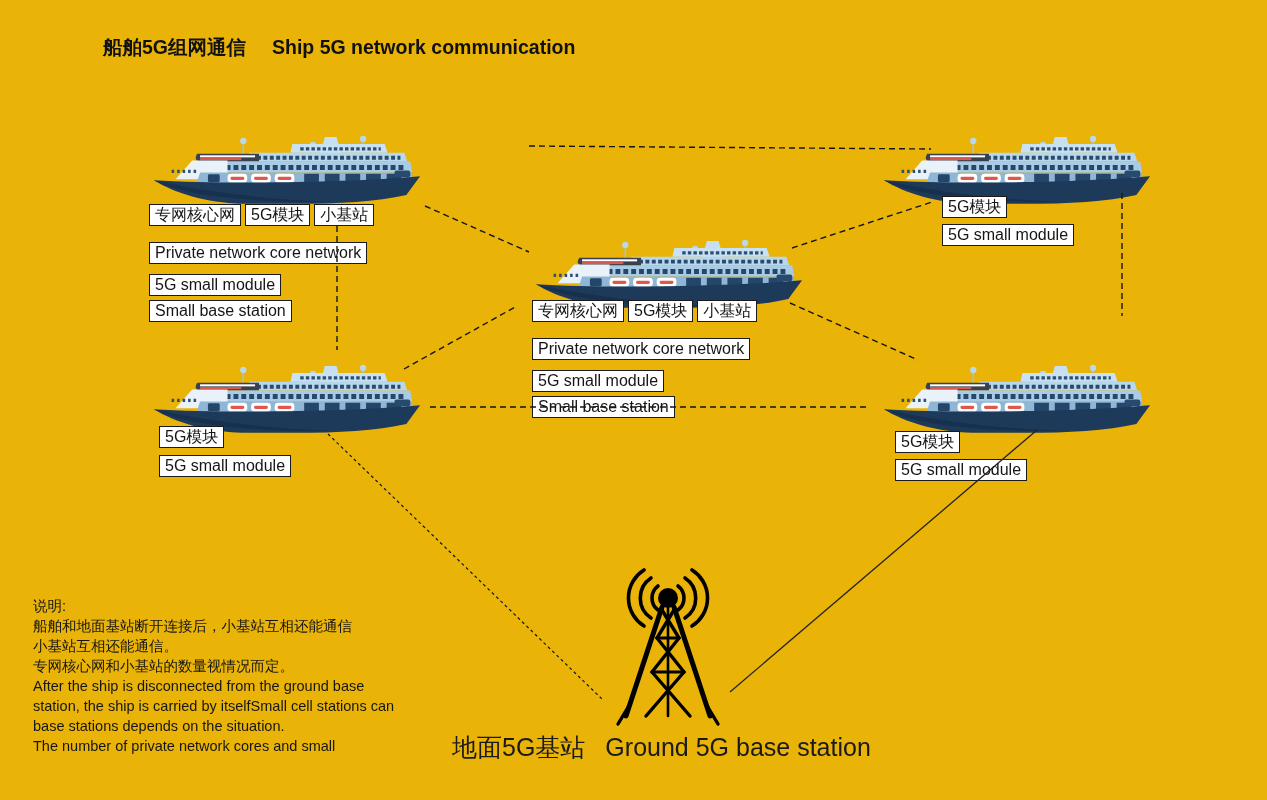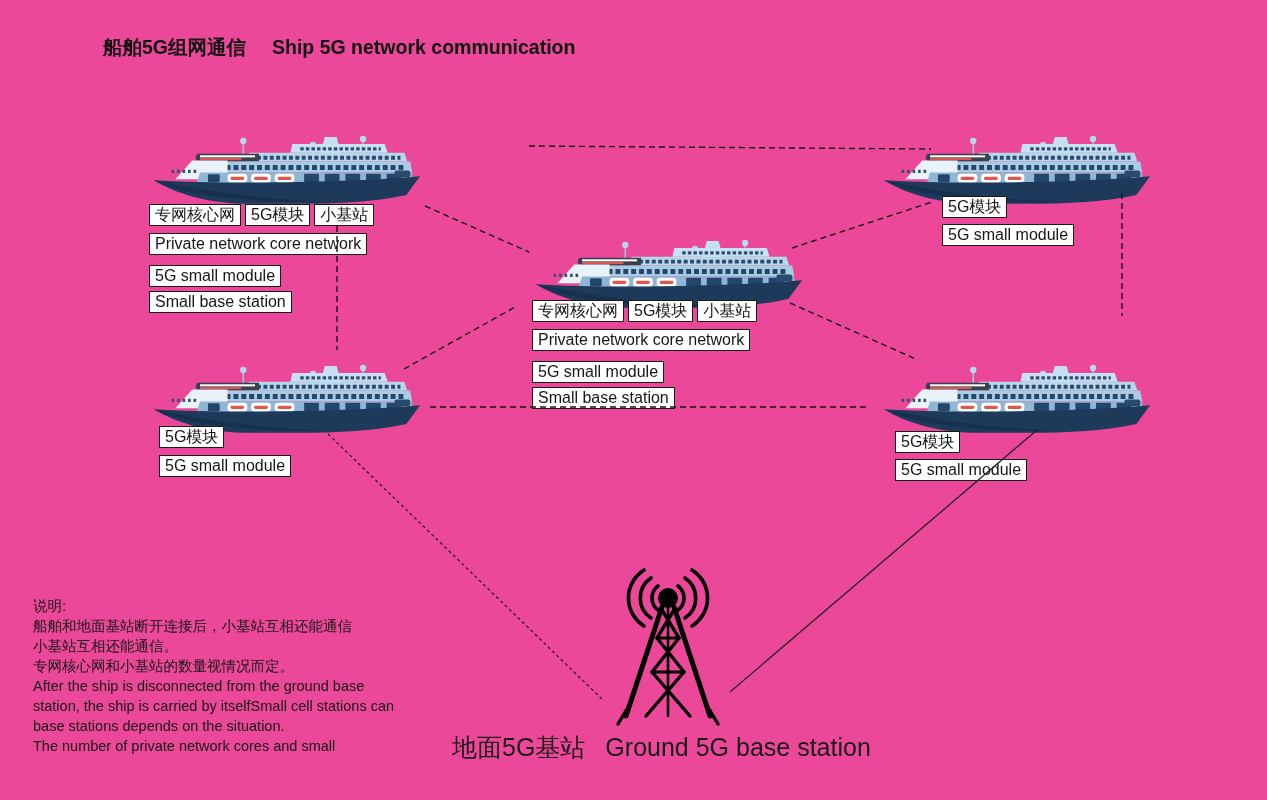--- a/index.html
+++ b/index.html
@@ -4,7 +4,7 @@
 <style>
   html,body{margin:0;padding:0;background:#fff;}
   .canvas{
-    position:relative;width:1267px;height:800px;background:#ec4899;overflow:hidden;
+    position:relative;width:1267px;height:800px;background:#eab308;overflow:hidden;
     font-family:"Liberation Sans", sans-serif;color:#141414;
   }
   .abs{position:absolute;}

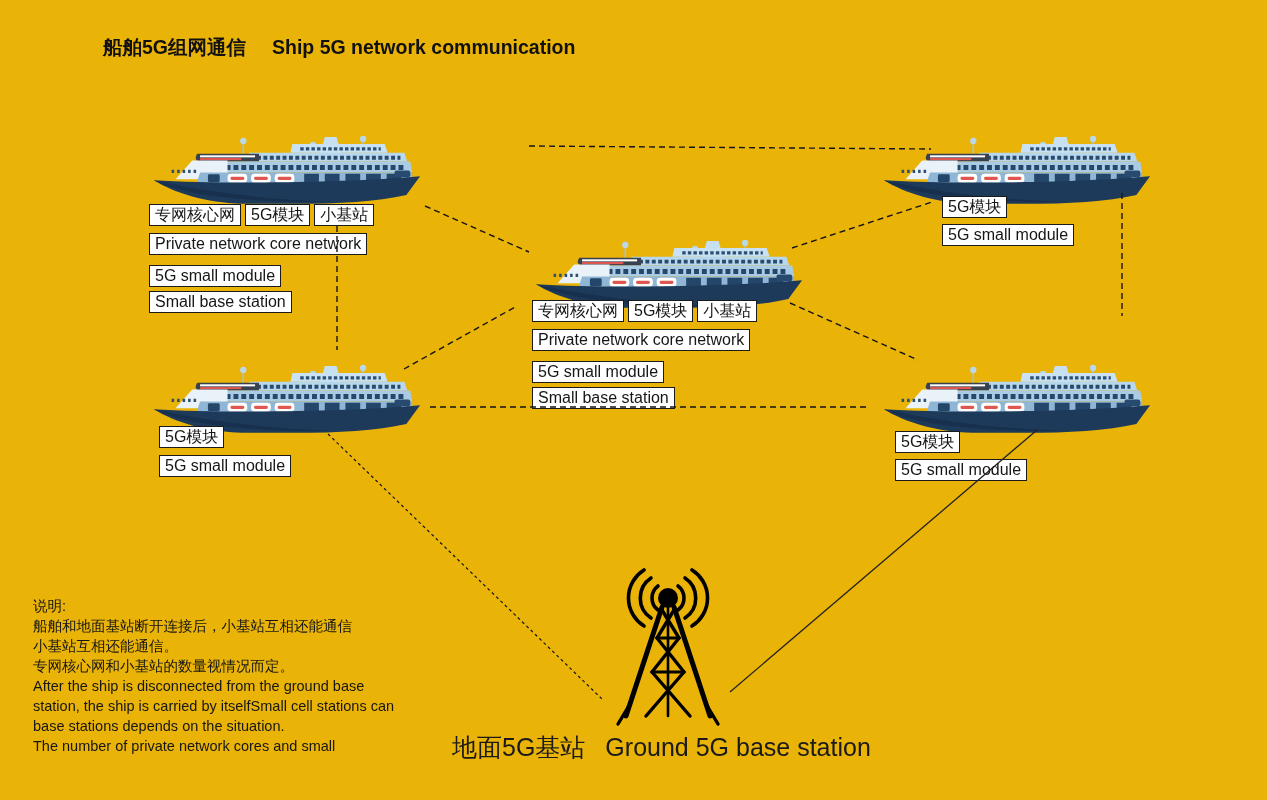--- a/index.html
+++ b/index.html
@@ -14,7 +14,7 @@
   .title .en{font-weight:700;}
   
   .lblgroup{display:flex;flex-direction:column;align-items:flex-start;z-index:3;}
-  .tagrow{display:flex;gap:4px;margin-bottom:7px;}
+  .tagrow{display:flex;gap:4px;margin-bottom:16px;}
   .box{
     border:1.4px solid #1a1a1a;background:#fff;color:#161616;
     font-size:16px;line-height:19px;height:20px;padding:0 5px;white-space:nowrap;

